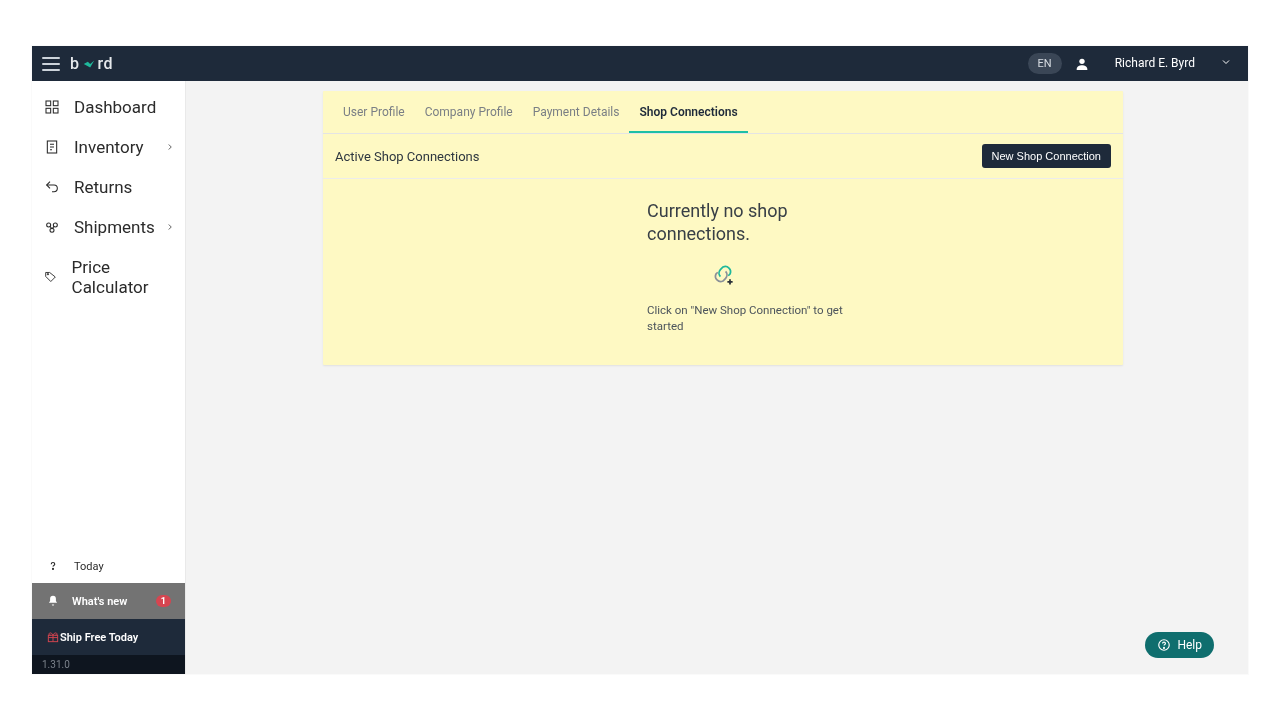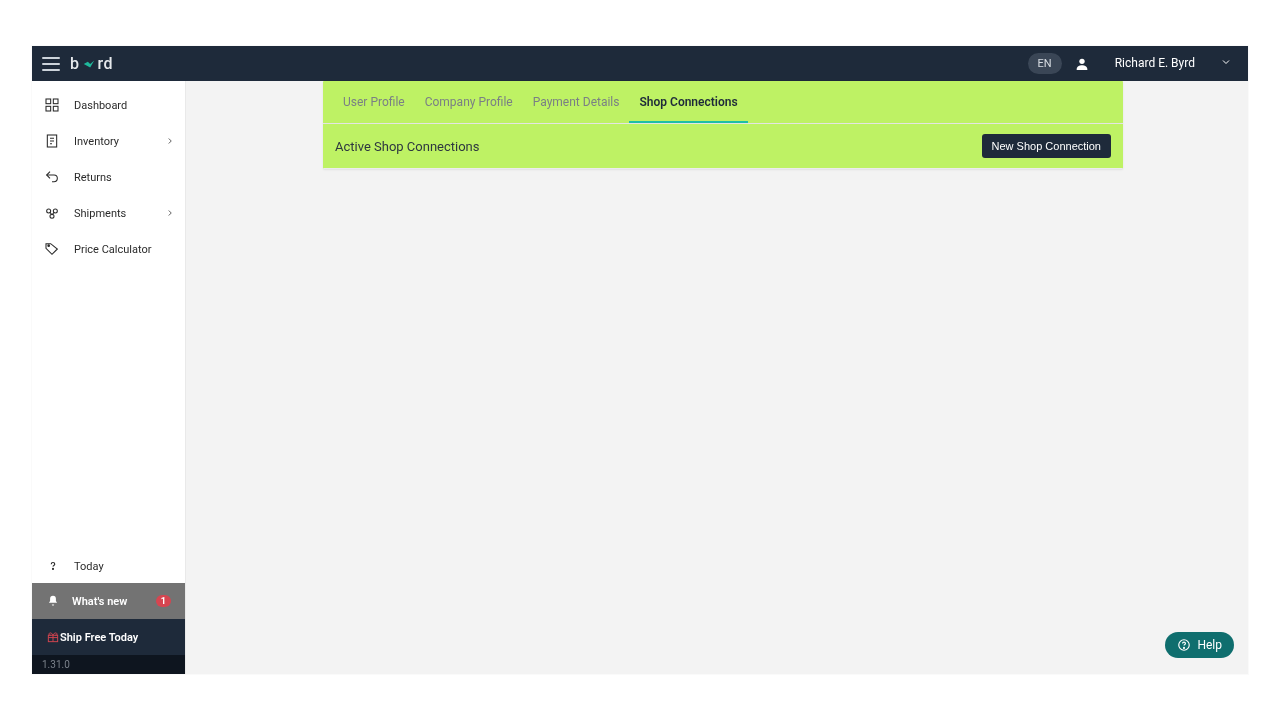--- a/index.html
+++ b/index.html
@@ -23,7 +23,7 @@
 
 .sidebar{width:154px;background:#fff;display:flex;flex-direction:column;border-right:1px solid #e9e9e9;}
 .nav-top{flex:1;padding-top:6px;}
-.nav-item{display:flex;align-items:center;gap:14px;padding:10px 12px;font-size:11px;color:#2b2b2b;cursor:pointer;position:relative;}
+.nav-item{display:flex;align-items:center;gap:14px;padding:10px 12px;font-size:17px;color:#2b2b2b;cursor:pointer;position:relative;}
 .nav-item svg.icon{width:16px;height:16px;stroke:#2b2b2b;fill:none;stroke-width:1.6;}
 .nav-item svg.chev{position:absolute;right:10px;width:10px;height:10px;stroke:#2b2b2b;fill:none;stroke-width:1.8;}
 

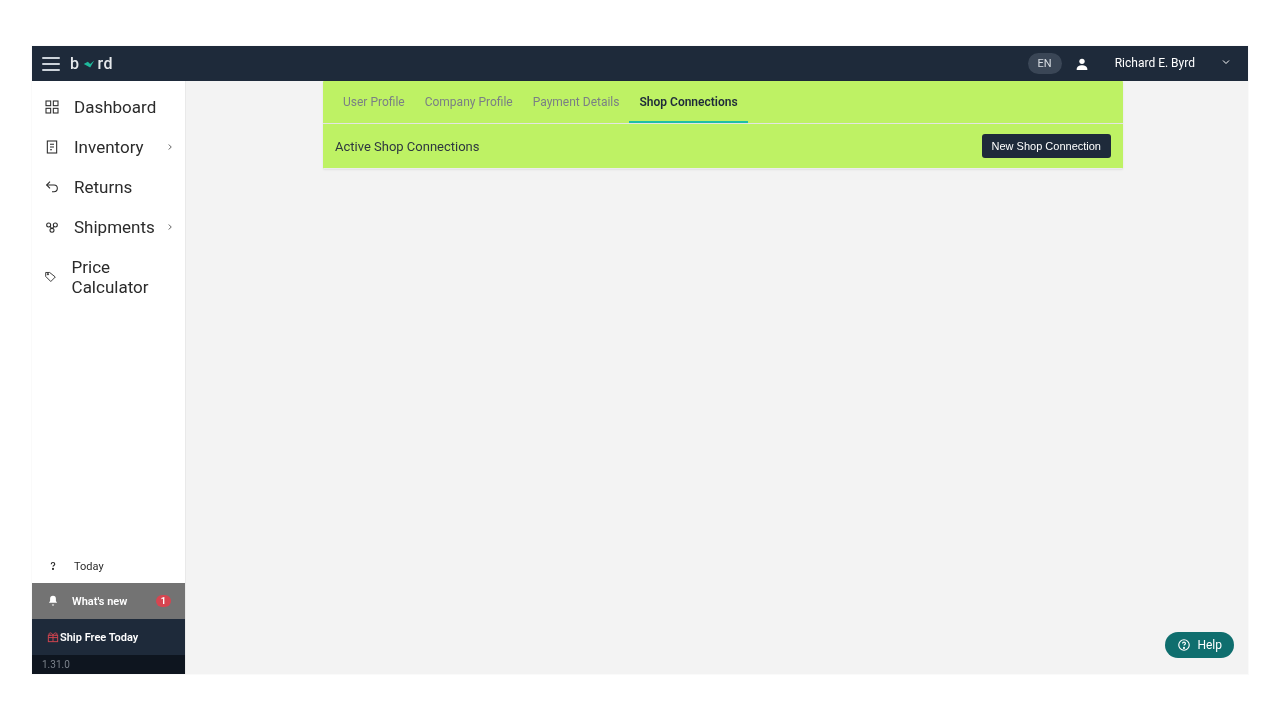--- a/index.html
+++ b/index.html
@@ -40,7 +40,7 @@
 .version-bar{background:#0e151f;color:#7b828b;font-size:10px;padding:4px 10px;}
 
 .main{flex:1;background:#f3f3f3;padding:0;}
-.card{background:#bef264;margin:0;overflow:hidden;margin-left:137px;margin-right:125px;border-radius:1px;box-shadow:0 1px 2px rgba(0,0,0,0.08);}
+.card{background:#fef9c3;margin:10px;overflow:hidden;margin-left:137px;margin-right:125px;border-radius:1px;box-shadow:0 1px 2px rgba(0,0,0,0.08);}
 .tabs{display:flex;border-bottom:1px solid #e4e4e4;padding:0 10px;}
 .tab{padding:14px 10px 12px;font-size:12px;color:#7a7f85;cursor:pointer;border-bottom:2px solid transparent;}
 .tab.active{color:#1e2a3a;font-weight:600;border-bottom:2px solid #1ebfa5;}

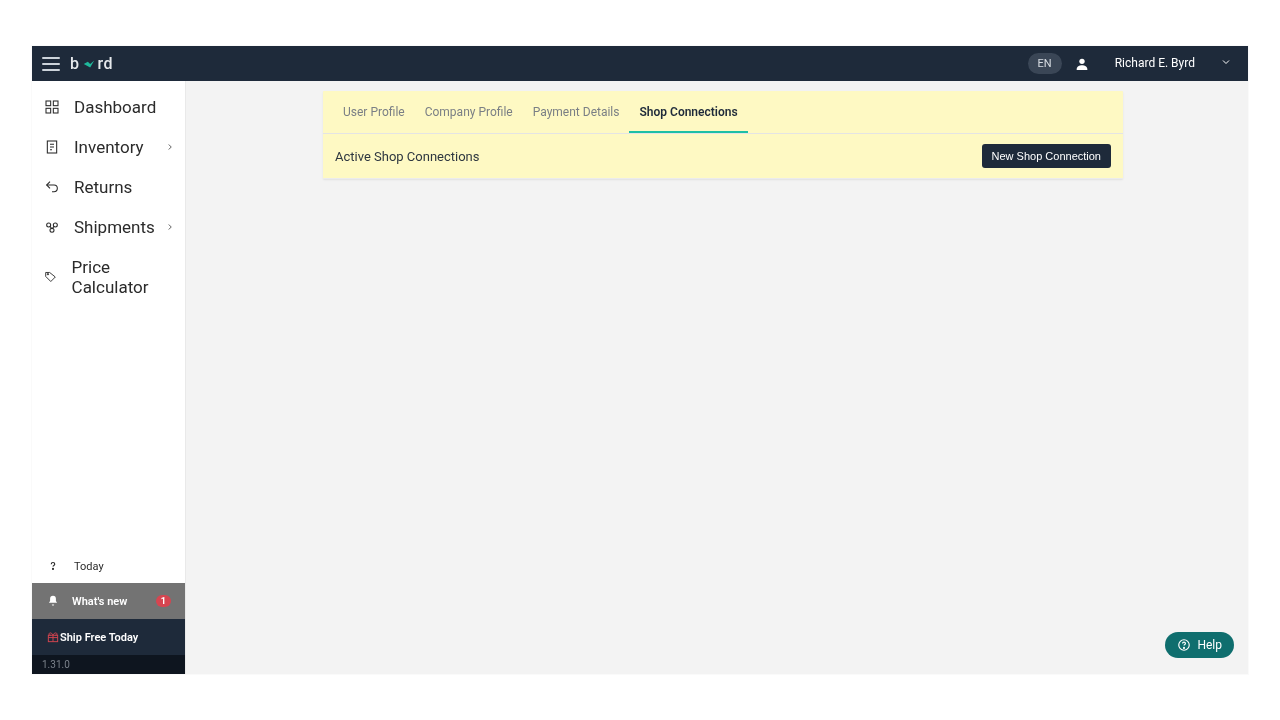--- a/index.html
+++ b/index.html
@@ -174,6 +174,17 @@
           <div class="section-title">Active Shop Connections</div>
           <button class="new-btn">New Shop Connection</button>
         </div>
+        <div class="empty">
+          <div class="empty-title">Currently no shop connections.</div>
+          <div class="empty-icon">
+            <svg viewBox="0 0 32 32" fill="none">
+                <path d="M13 19a6 6 0 010-8l3-3a6 6 0 018 8l-2 2" stroke="#1fb89b" stroke-width="2"></path>
+                <path d="M19 13a6 6 0 010 8l-3 3a6 6 0 01-8-8l2-2" stroke="#8a9098" stroke-width="2"></path>
+                <path d="M24 22v6M21 25h6" stroke="#2b3138" stroke-width="2"></path>
+              </svg>
+          </div>
+          <div class="empty-sub">Click on "New Shop Connection" to get started</div>
+        </div>
       </div>
     </div>
   </div>

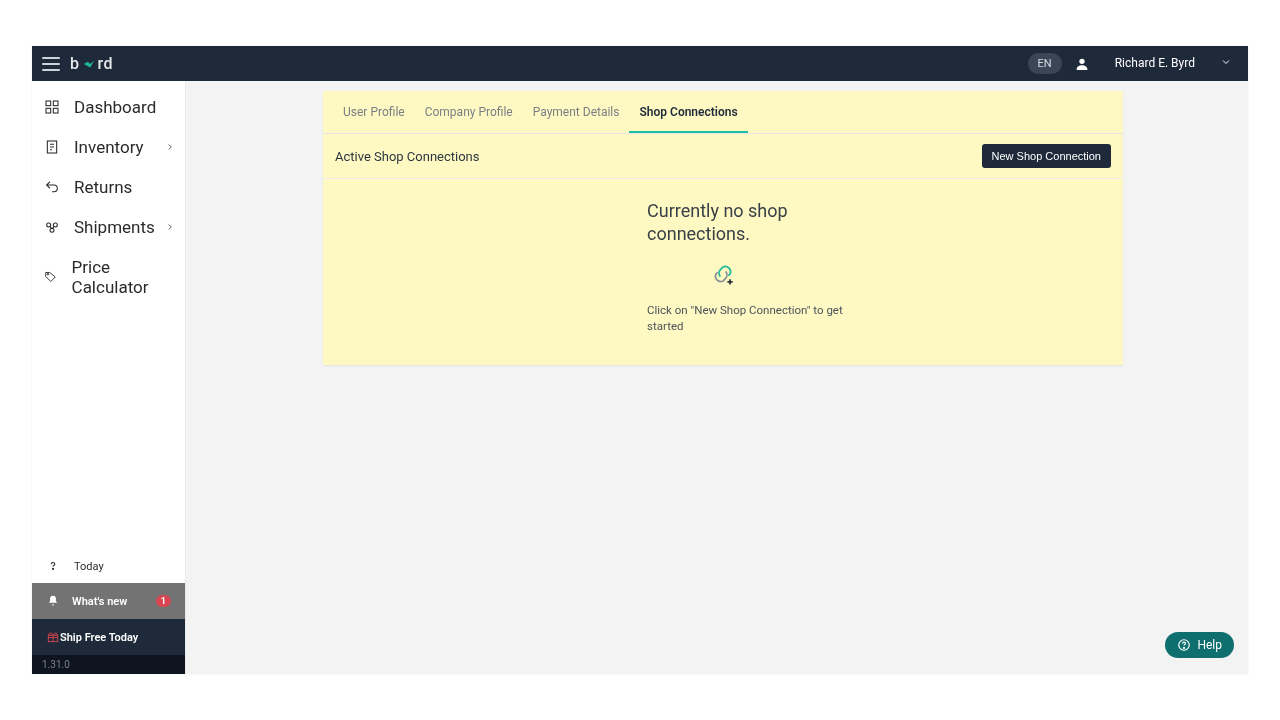--- a/index.html
+++ b/index.html
@@ -53,7 +53,7 @@
 .empty-icon svg{width:28px;height:28px;}
 .empty-sub{font-size:11.5px;color:#4c545c;line-height:1.45;max-width:200px;}
 
-.help-pill{position:absolute;right:46px;bottom:62px;background:#0f6e6e;color:#fff;border-radius:14px;padding:6px 12px;font-size:12px;display:flex;align-items:center;gap:6px;cursor:pointer;z-index:5;}
+.help-pill{position:absolute;right:66px;bottom:62px;background:#0f6e6e;color:#fff;border-radius:14px;padding:6px 12px;font-size:12px;display:flex;align-items:center;gap:6px;cursor:pointer;z-index:5;}
 .help-pill svg{width:14px;height:14px;stroke:#fff;fill:none;stroke-width:2;}
 </style>
 </head>

